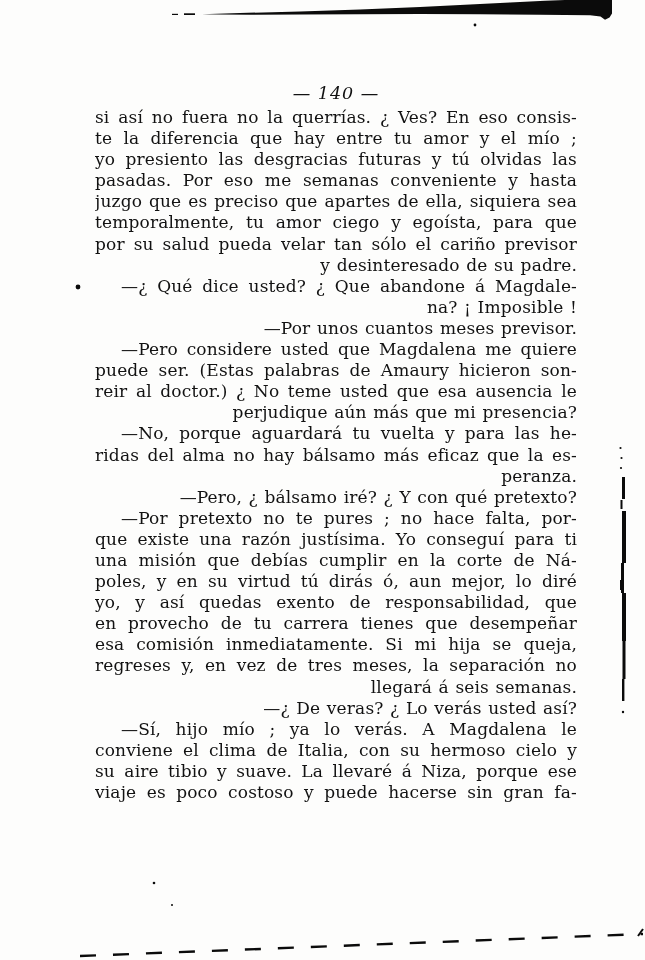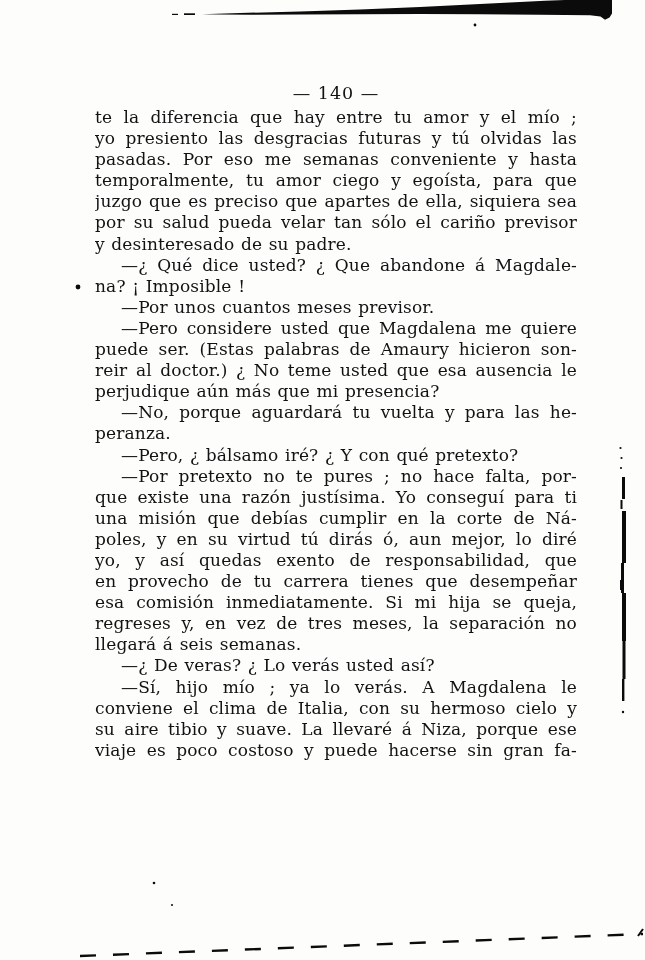--- a/index.html
+++ b/index.html
@@ -26,6 +26,7 @@
     font-size: 17.5px;
     letter-spacing: 1px;
     white-space: pre;
+    font-style: italic;
   }
 
   .text-block {

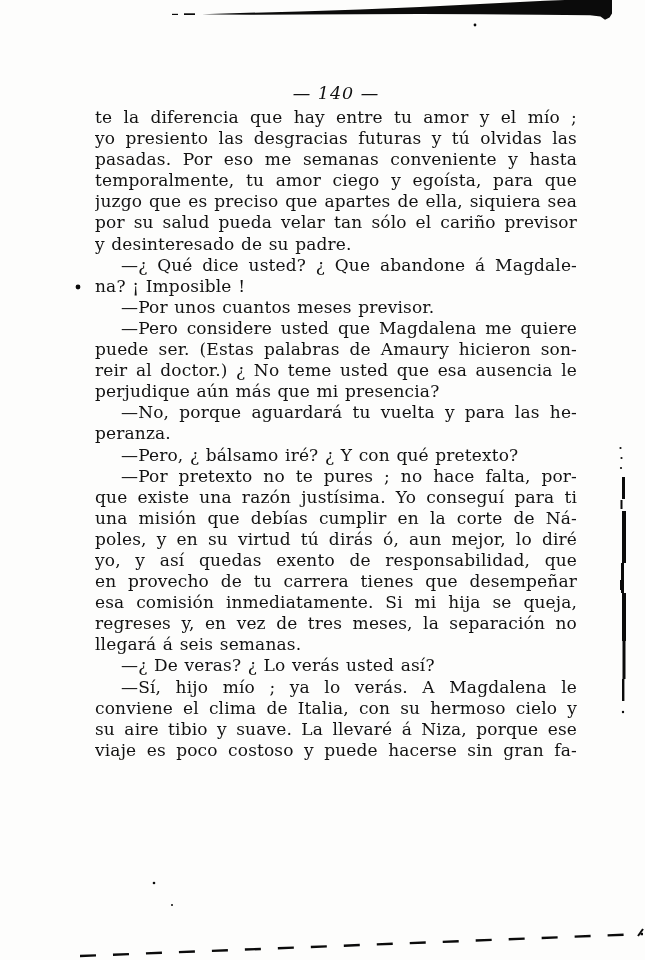--- a/index.html
+++ b/index.html
@@ -100,6 +100,7 @@
   <div class="page-number">— 140 —</div>
 
   <div class="text-block">
+      <div class="line justify">si así no fuera no la querrías. ¿ Ves? En eso consis-</div>
       <div class="line justify">te la diferencia que hay entre tu amor y el mío ;</div>
       <div class="line justify">yo presiento las desgracias futuras y tú olvidas las</div>
       <div class="line justify">pasadas. Por eso me semanas conveniente y hasta</div>

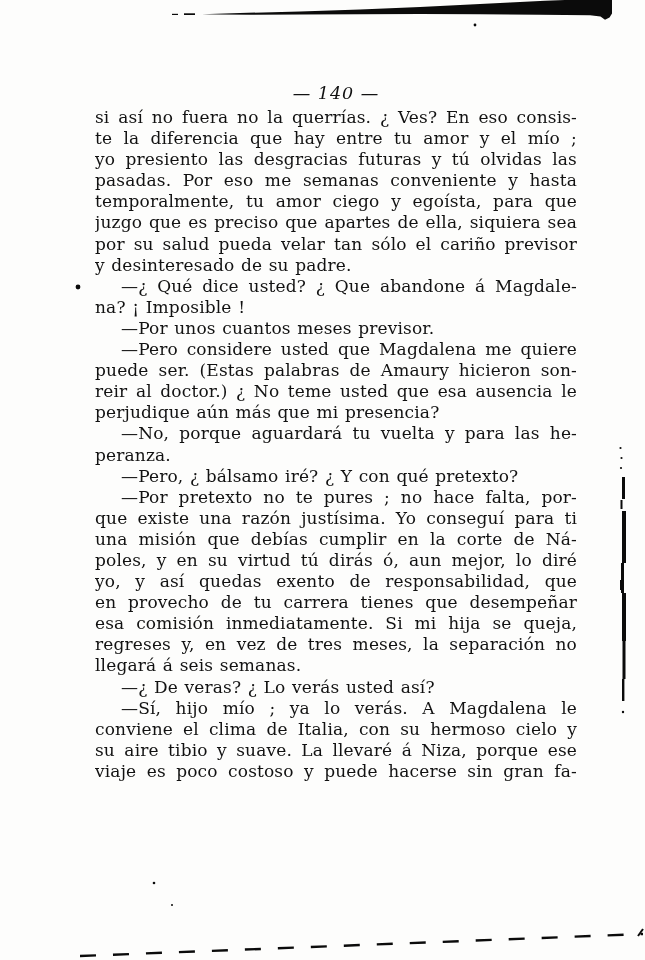--- a/index.html
+++ b/index.html
@@ -104,8 +104,8 @@
       <div class="line justify">te la diferencia que hay entre tu amor y el mío ;</div>
       <div class="line justify">yo presiento las desgracias futuras y tú olvidas las</div>
       <div class="line justify">pasadas. Por eso me semanas conveniente y hasta</div>
+      <div class="line justify">juzgo que es preciso que apartes de ella, siquiera sea</div>
       <div class="line justify">temporalmente, tu amor ciego y egoísta, para que</div>
-      <div class="line justify">juzgo que es preciso que apartes de ella, siquiera sea</div>
       <div class="line justify">por su salud pueda velar tan sólo el cariño previsor</div>
       <div class="line">y desinteresado de su padre.</div>
       <div class="line indent justify">—¿ Qué dice usted? ¿ Que abandone á Magdale-</div>

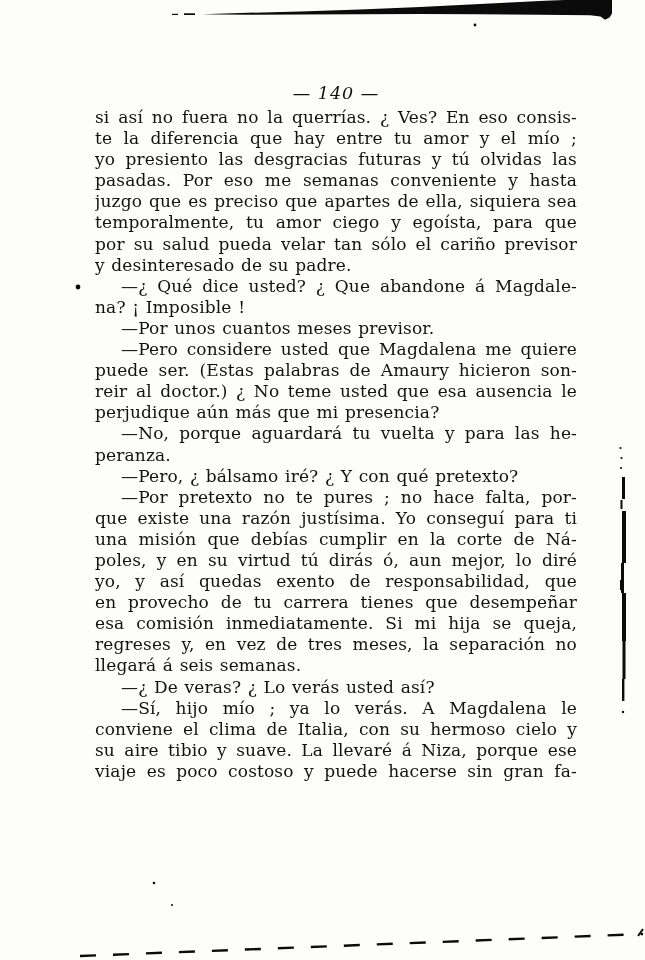--- a/index.html
+++ b/index.html
@@ -41,6 +41,7 @@
     height: 21.1px;
     overflow: hidden;
     white-space: normal;
+    text-align: right;
   }
   .line.justify { text-align: justify; }
   .line.justify::after {

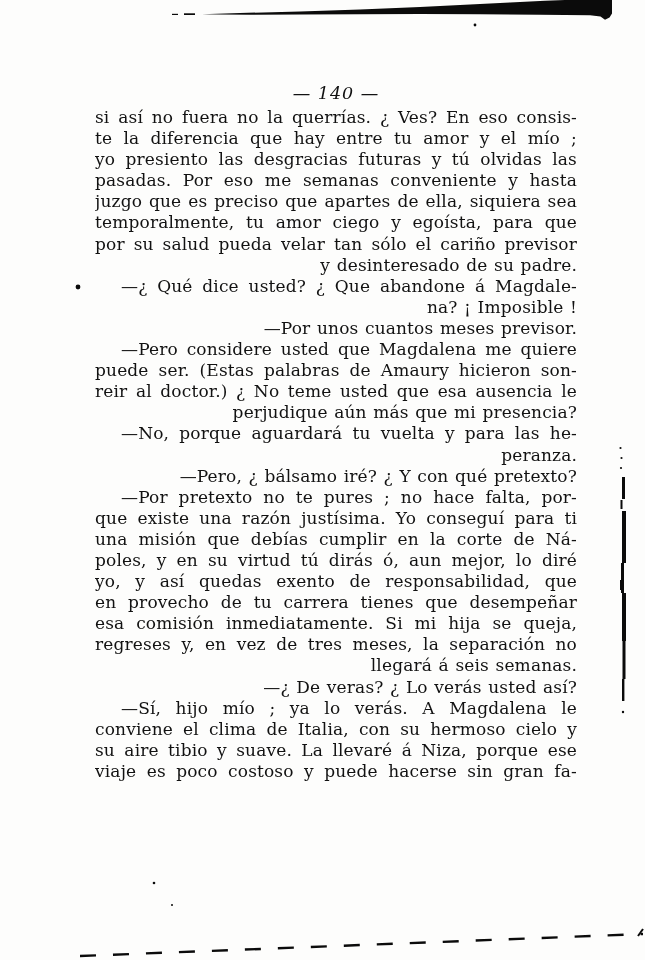--- a/index.html
+++ b/index.html
@@ -117,6 +117,7 @@
       <div class="line justify">reir al doctor.) ¿ No teme usted que esa ausencia le</div>
       <div class="line">perjudique aún más que mi presencia?</div>
       <div class="line indent justify">—No, porque aguardará tu vuelta y para las he-</div>
+      <div class="line justify">ridas del alma no hay bálsamo más eficaz que la es-</div>
       <div class="line">peranza.</div>
       <div class="line indent">—Pero, ¿ bálsamo iré? ¿ Y con qué pretexto?</div>
       <div class="line indent justify">—Por pretexto no te pures ; no hace falta, por-</div>

